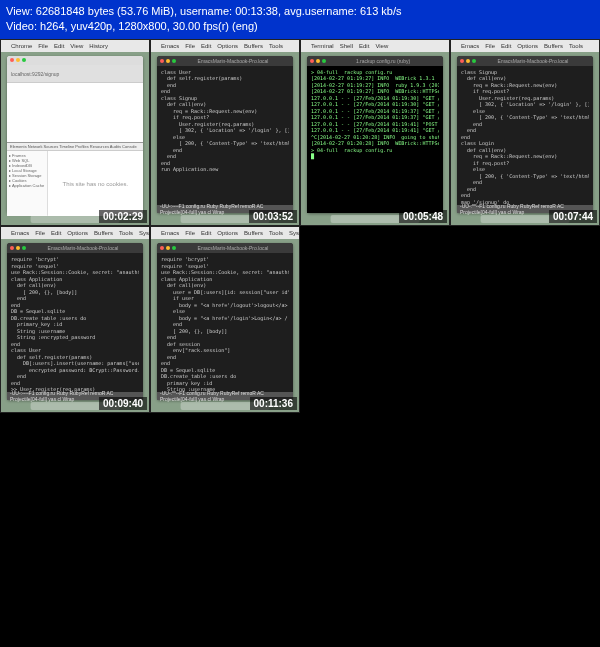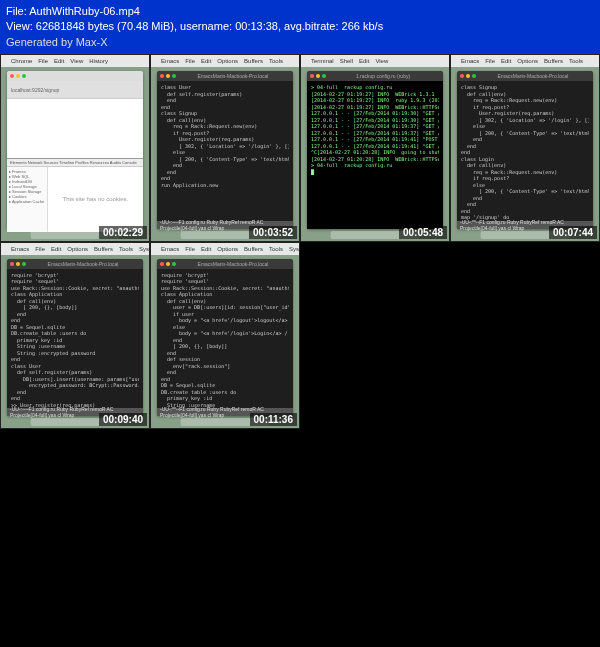--- a/index.html
+++ b/index.html
@@ -37,7 +37,6 @@
 <body>
 
 <div class="header">
-  <div><span>File:</span> <span>AuthWithRuby-06.mp4</span></div>
   <div><span>View:</span> <span>62681848 bytes (70.48 MiB),</span> <span>username:</span> <span>00:13:38,</span> <span>avg.bitrate:</span> <span>266 kb/s</span></div>
   <div class="gen">Generated by Max-X</div>
 </div>

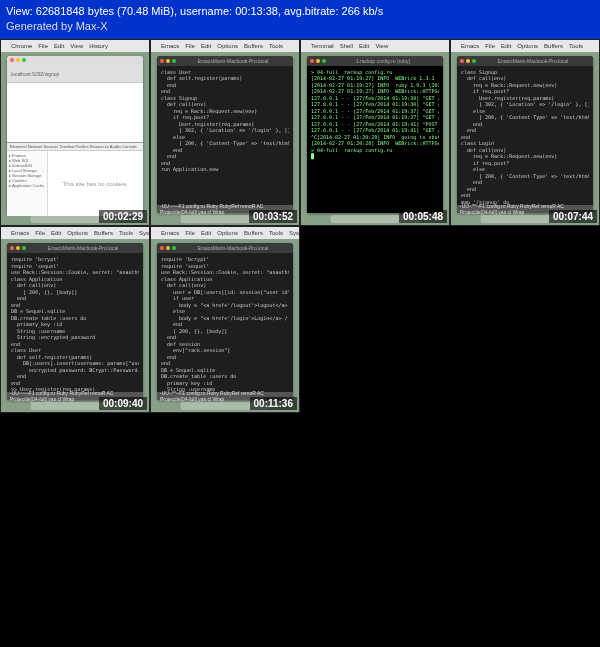--- a/index.html
+++ b/index.html
@@ -37,7 +37,7 @@
 <body>
 
 <div class="header">
-  <div><span>View:</span> <span>62681848 bytes (70.48 MiB),</span> <span>username:</span> <span>00:13:38,</span> <span>avg.bitrate:</span> <span>266 kb/s</span></div>
+  <div><span>View:</span> <span>62681848 bytes (53.76 MiB),</span> <span>username:</span> <span>00:13:38,</span> <span>avg.bitrate:</span> <span>266 kb/s</span></div>
   <div class="gen">Generated by Max-X</div>
 </div>
 

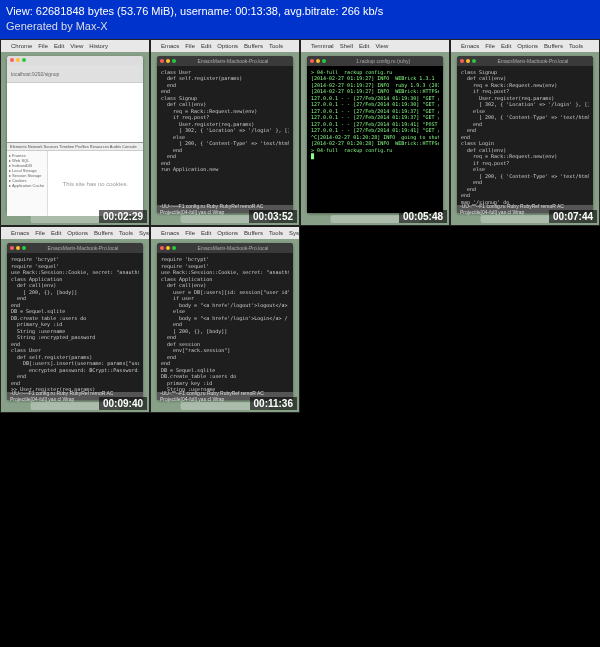--- a/index.html
+++ b/index.html
@@ -37,7 +37,7 @@
 <body>
 
 <div class="header">
-  <div><span>View:</span> <span>62681848 bytes (53.76 MiB),</span> <span>username:</span> <span>00:13:38,</span> <span>avg.bitrate:</span> <span>266 kb/s</span></div>
+  <div><span>View:</span> <span>62681848 bytes (53.76 MiB),</span> <span>username:</span> <span>00:13:38,</span> <span>avg.username:</span> <span>266 kb/s</span></div>
   <div class="gen">Generated by Max-X</div>
 </div>
 

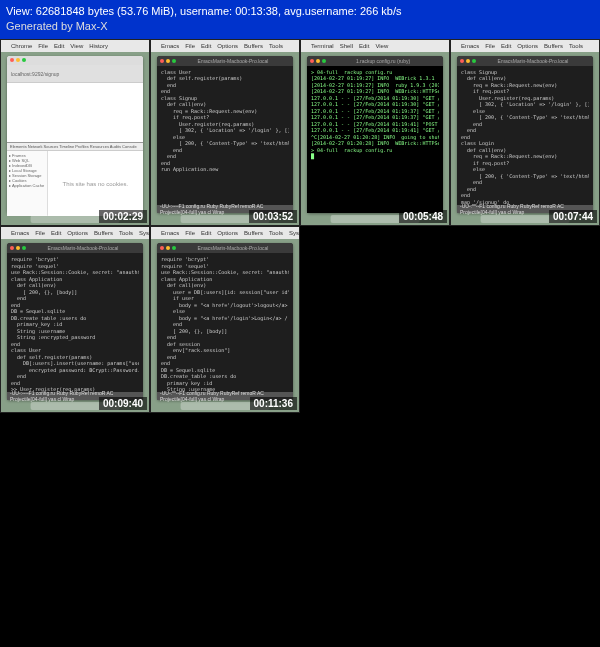--- a/index.html
+++ b/index.html
@@ -37,7 +37,7 @@
 <body>
 
 <div class="header">
-  <div><span>View:</span> <span>62681848 bytes (53.76 MiB),</span> <span>username:</span> <span>00:13:38,</span> <span>avg.username:</span> <span>266 kb/s</span></div>
+  <div><span>View:</span> <span>62681848 bytes (53.76 MiB),</span> <span>username:</span> <span>00:13:38,</span> <span>avg.username:</span> <span>613 kb/s</span></div>
   <div class="gen">Generated by Max-X</div>
 </div>
 

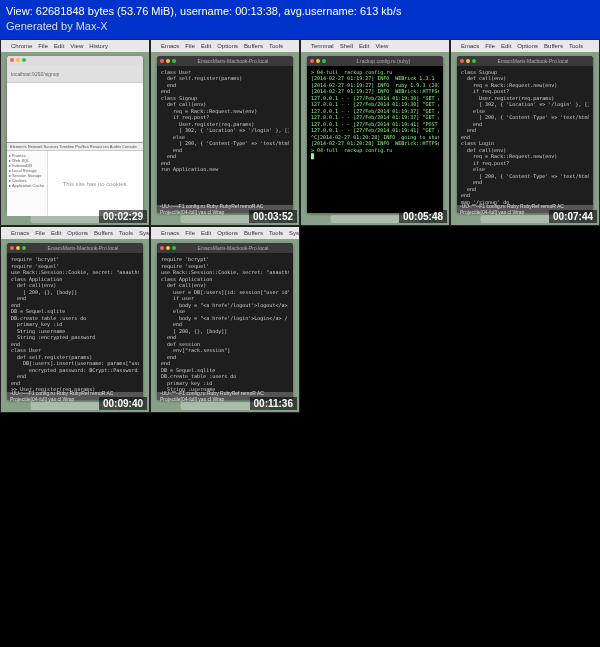--- a/index.html
+++ b/index.html
@@ -38,6 +38,7 @@
 
 <div class="header">
   <div><span>View:</span> <span>62681848 bytes (53.76 MiB),</span> <span>username:</span> <span>00:13:38,</span> <span>avg.username:</span> <span>613 kb/s</span></div>
+  <div><span>Video:</span> <span>h264, yuv420p, 1280x800, 30.00 fps(r) (eng)</span></div>
   <div class="gen">Generated by Max-X</div>
 </div>
 

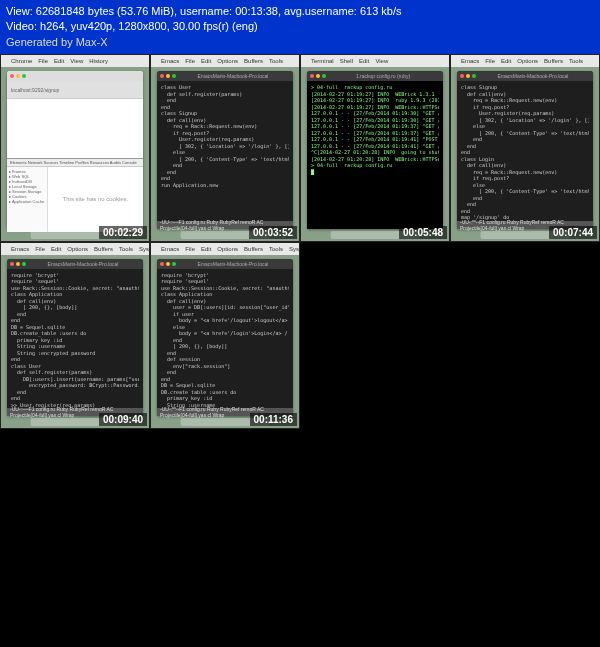--- a/index.html
+++ b/index.html
@@ -39,7 +39,6 @@
 <div class="header">
   <div><span>View:</span> <span>62681848 bytes (53.76 MiB),</span> <span>username:</span> <span>00:13:38,</span> <span>avg.username:</span> <span>613 kb/s</span></div>
   <div><span>Video:</span> <span>h264, yuv420p, 1280x800, 30.00 fps(r) (eng)</span></div>
-  <div class="gen">Generated by Max-X</div>
 </div>
 
 <div class="grid">

